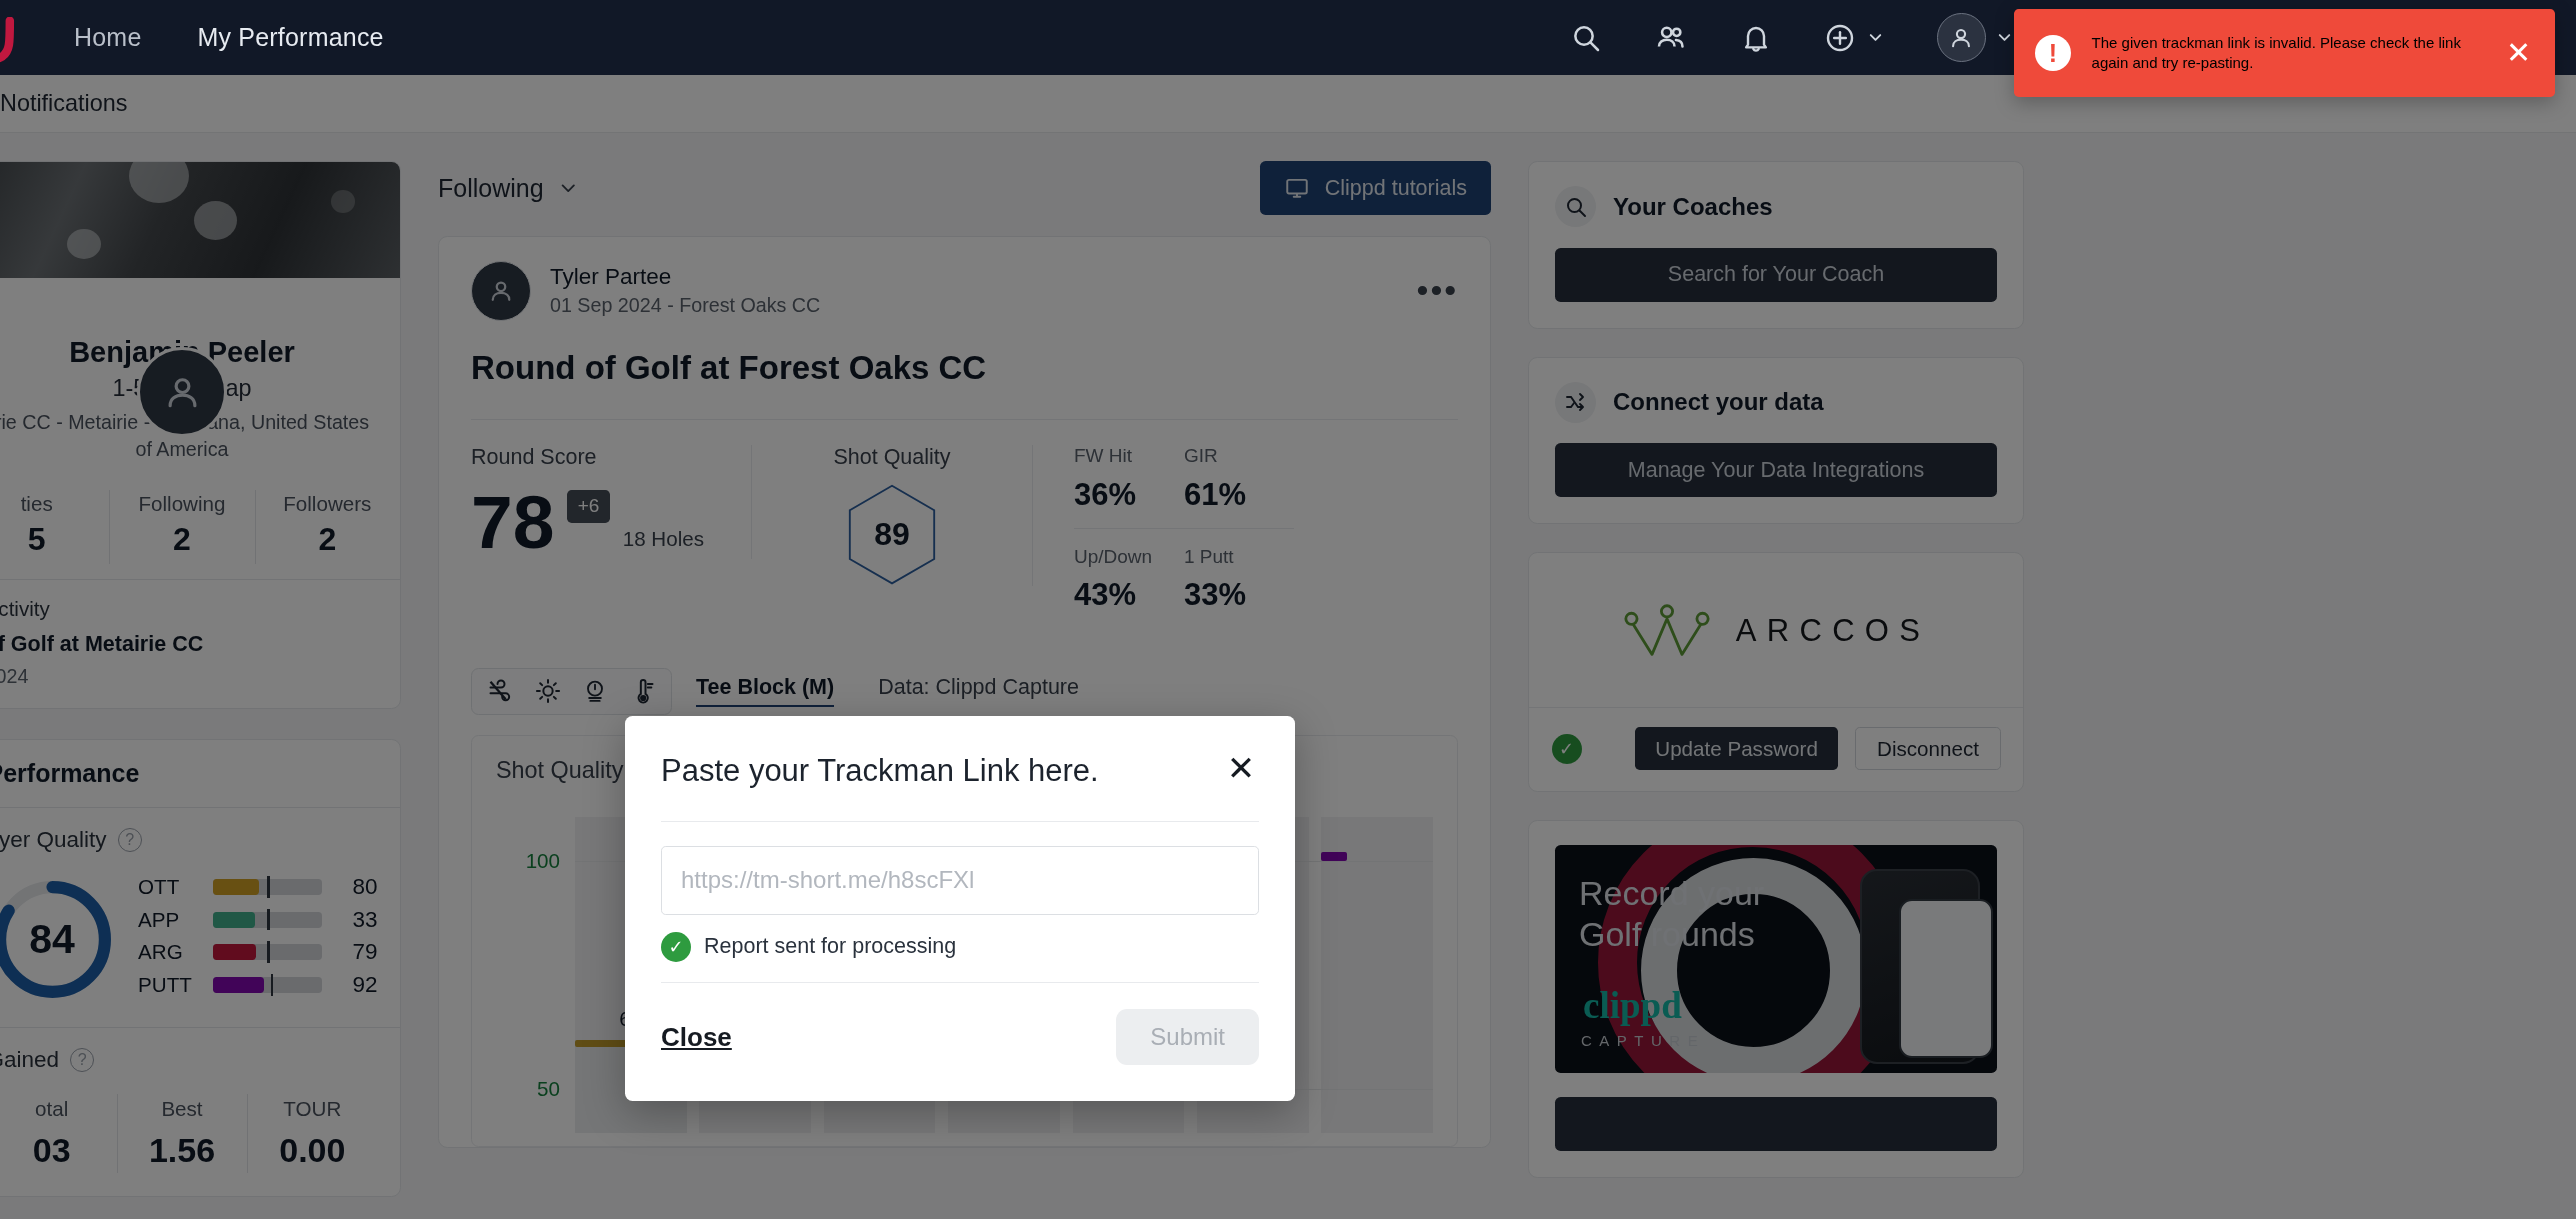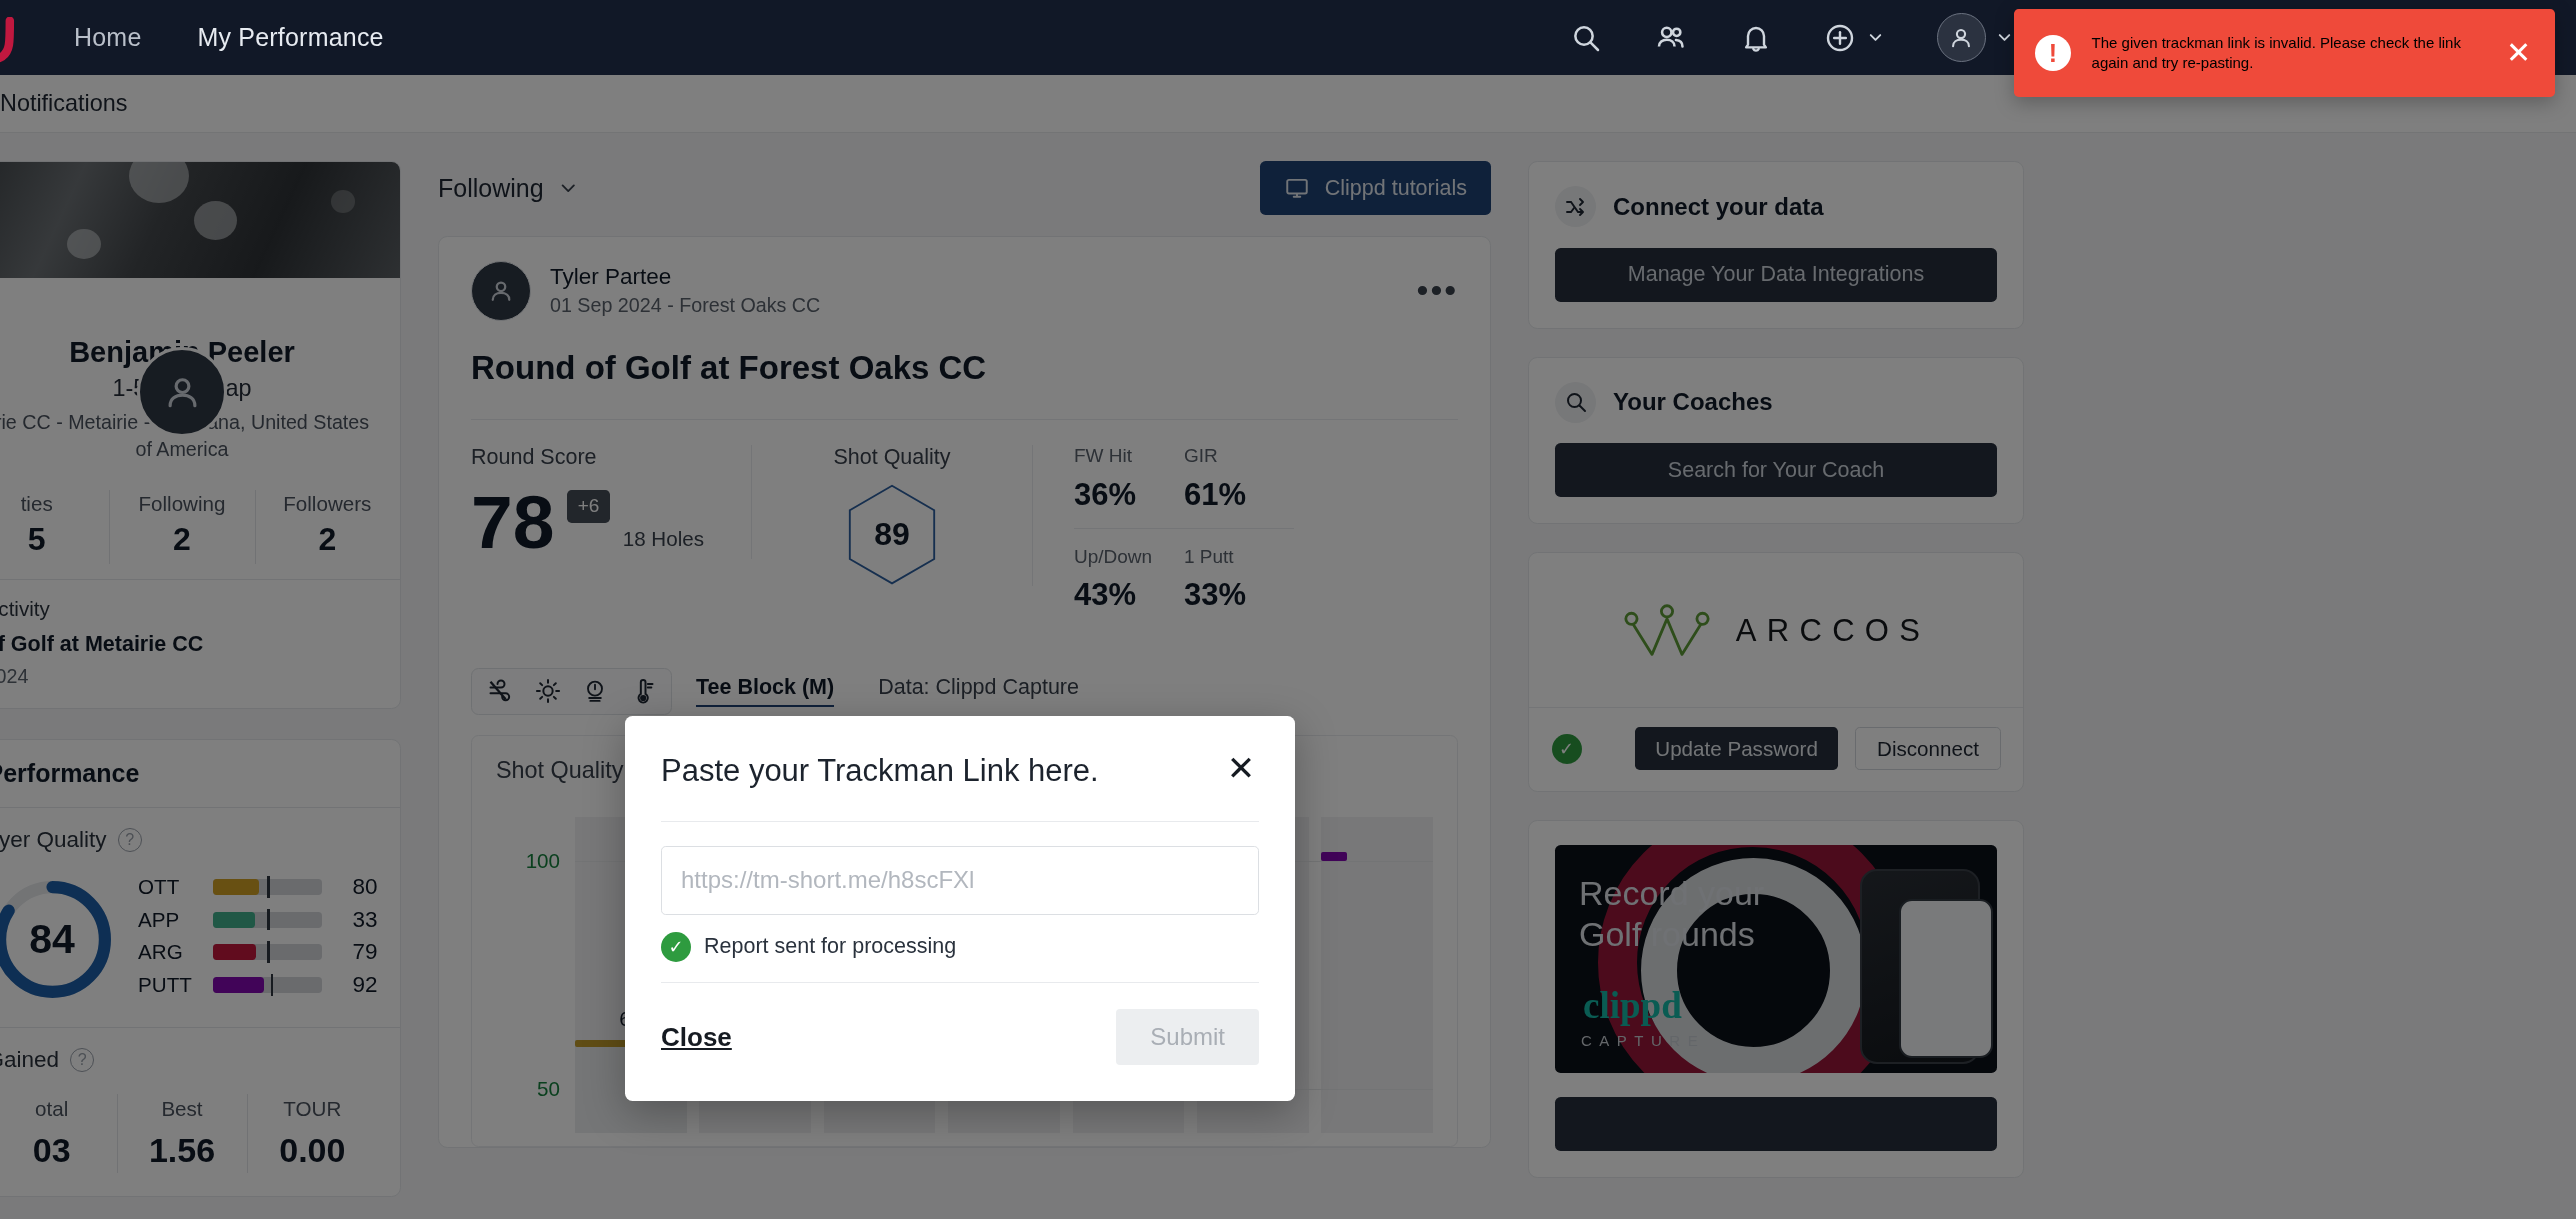--- a/index.html
+++ b/index.html
@@ -648,6 +648,19 @@
       <div class="r-card">
         <div class="r-head">
           <span class="r-icon-circle">
+            <svg width="24" height="24" viewBox="0 0 24 24" fill="none" stroke="currentColor" stroke-width="2">
+                <circle cx="10.5" cy="10.5" r="6.5"></circle>
+                <line x1="15.5" y1="15.5" x2="21" y2="21" stroke-linecap="round"></line>
+              </svg>
+          </span>
+          <span class="r-title">Your Coaches</span>
+        </div>
+        <button class="r-btn">Search for Your Coach</button>
+      </div>
+
+      <div class="r-card">
+        <div class="r-head">
+          <span class="r-icon-circle">
             <svg width="24" height="24" viewBox="0 0 24 24" fill="none" stroke="currentColor" stroke-width="1.9">
                 <path d="M3 7h4l7 10h4" stroke-linecap="round"></path>
                 <path d="M3 17h4l3-4" stroke-linecap="round"></path>
@@ -658,19 +671,6 @@
           <span class="r-title">Connect your data</span>
         </div>
         <button class="r-btn">Manage Your Data Integrations</button>
-      </div>
-
-      <div class="r-card">
-        <div class="r-head">
-          <span class="r-icon-circle">
-            <svg width="24" height="24" viewBox="0 0 24 24" fill="none" stroke="currentColor" stroke-width="2">
-                <circle cx="10.5" cy="10.5" r="6.5"></circle>
-                <line x1="15.5" y1="15.5" x2="21" y2="21" stroke-linecap="round"></line>
-              </svg>
-          </span>
-          <span class="r-title">Your Coaches</span>
-        </div>
-        <button class="r-btn">Search for Your Coach</button>
       </div>
 
       <div class="r-card">

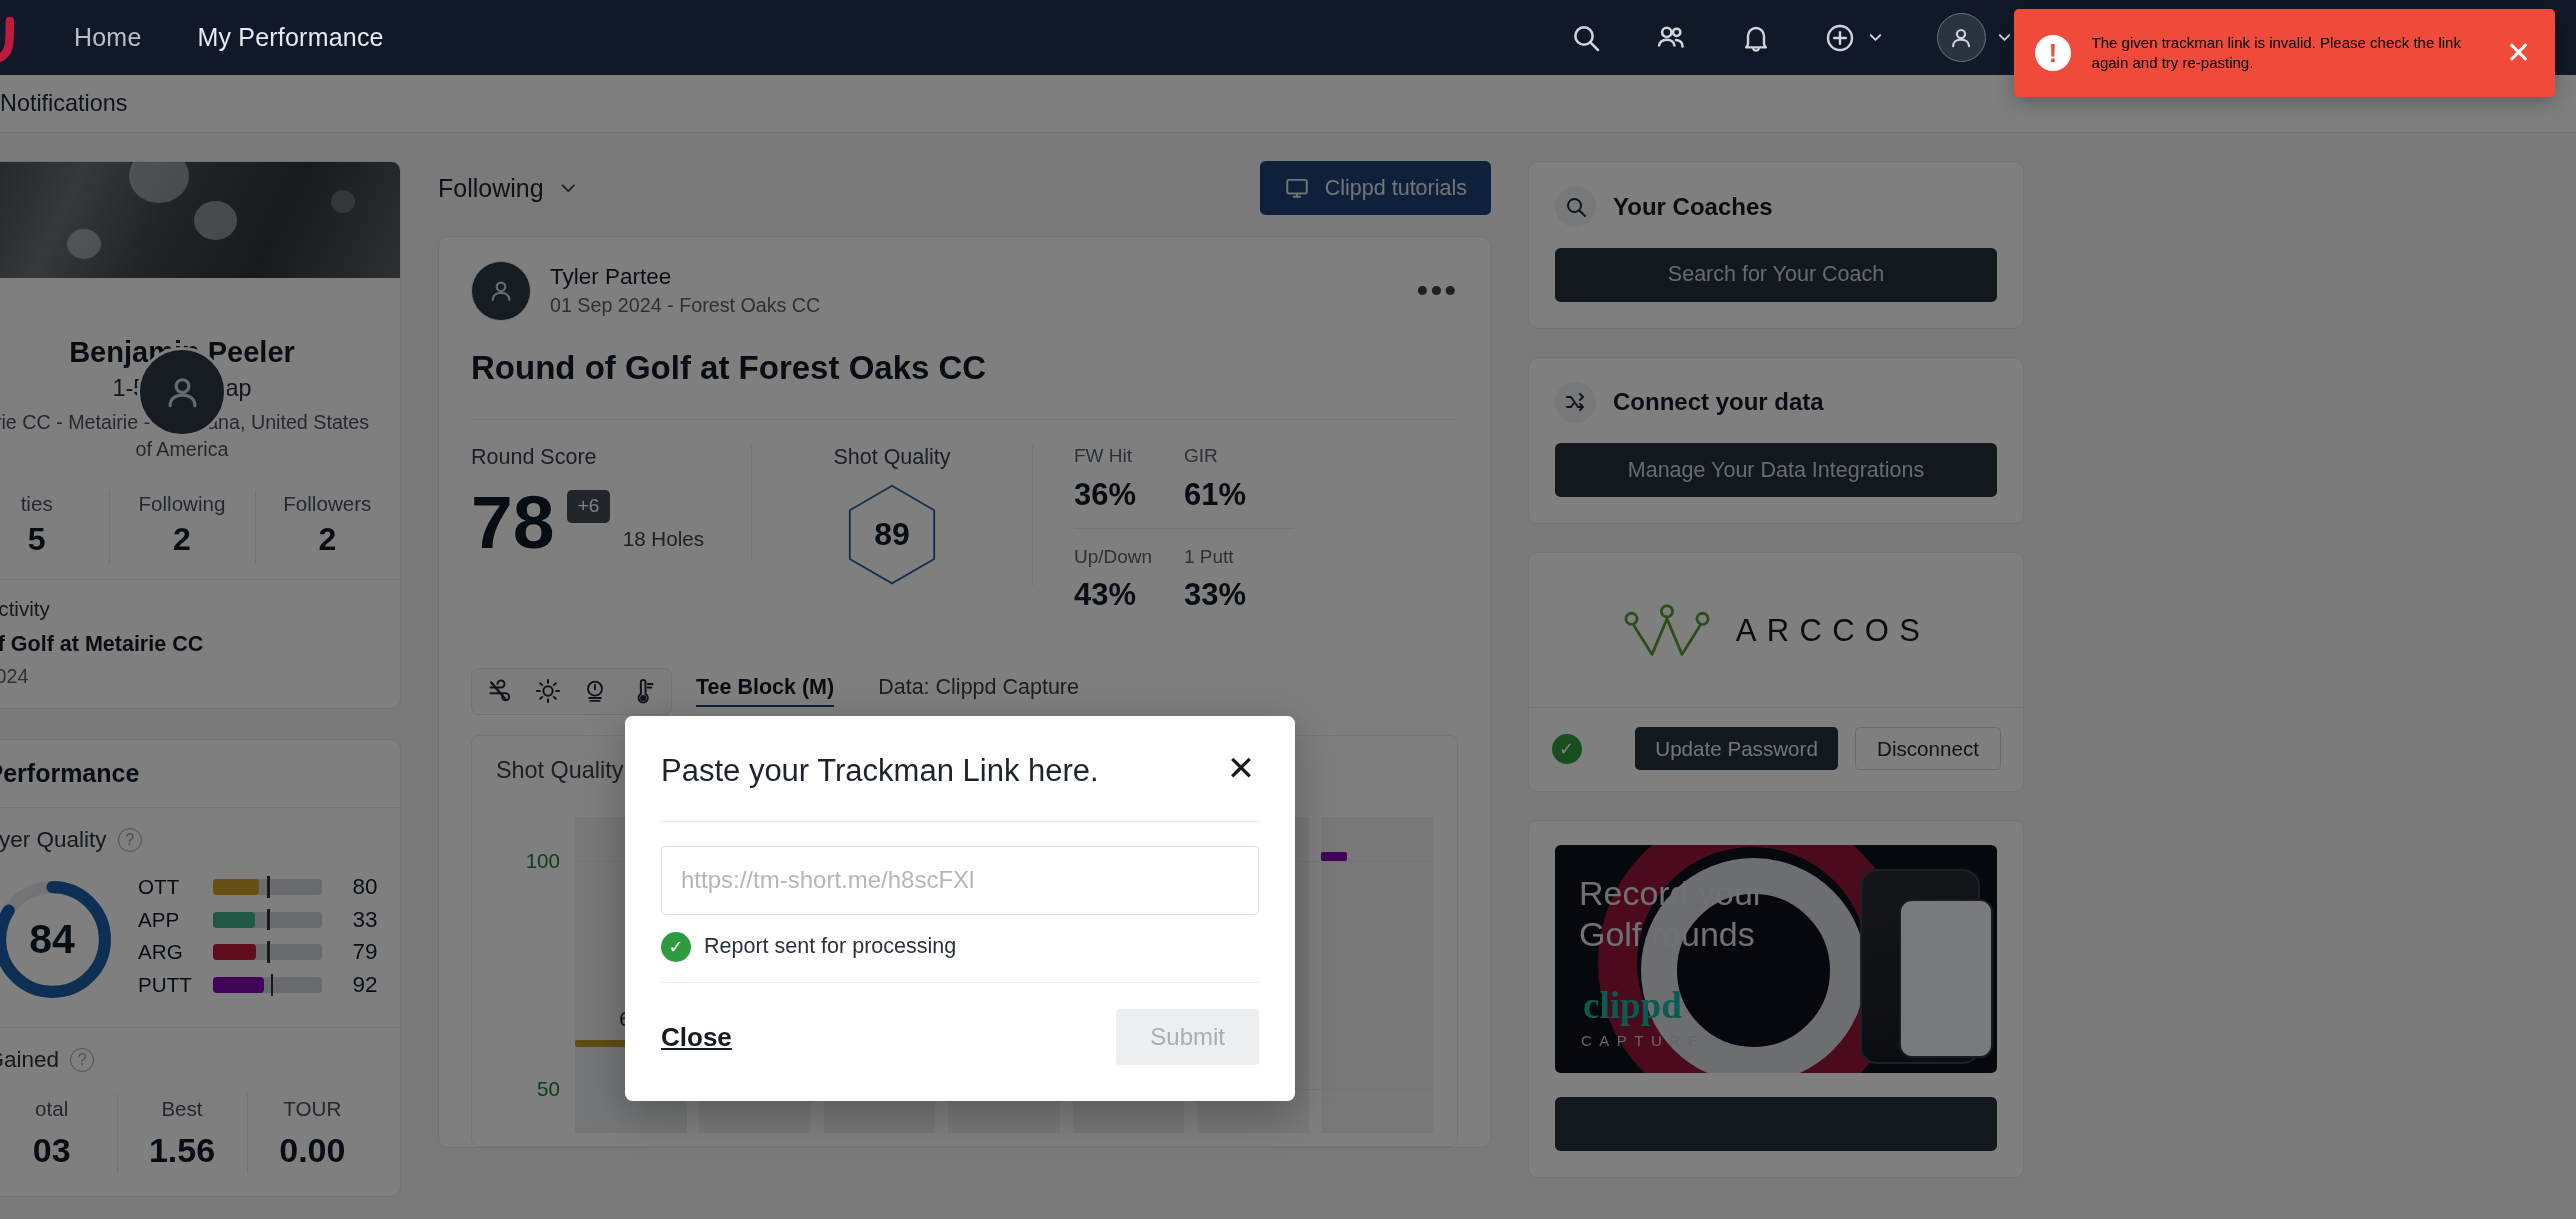--- a/index.html
+++ b/index.html
@@ -289,7 +289,7 @@
     font-family: inherit; cursor: pointer; padding: 9.4px 0; text-decoration: underline;
   }
   .btn-submit {
-    margin-left: auto; background: #eceef0; color: #a9aeb5; border: none; border-radius: 4px;
+    margin-left: auto; background: #eceef0; color: #a9aeb5; border: none; border-radius: 11px;
     height: 56px; padding: 12px 34px; font-size: 24px; font-family: inherit; cursor: not-allowed;
   }
 

